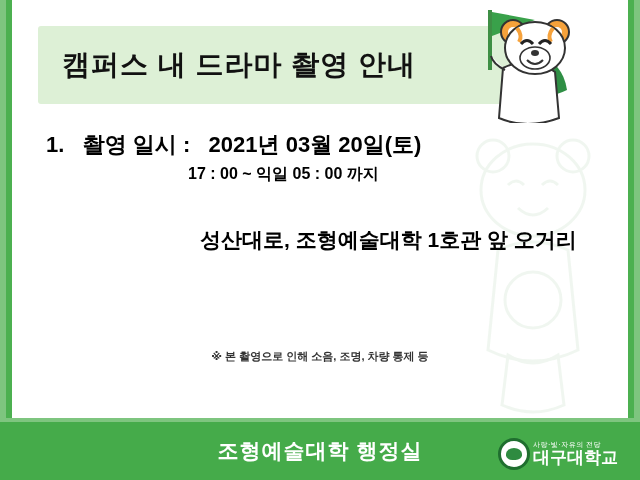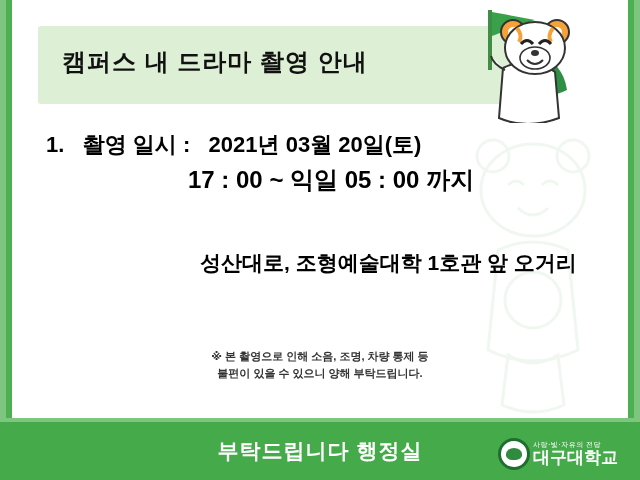--- a/index.html
+++ b/index.html
@@ -145,7 +145,7 @@
     position: absolute;
     left: 62px;
     top: 46px;
-    font-size: 24px;
+    font-size: 28px;
     font-weight: bold;
     color: #111111;
     letter-spacing: 1px;

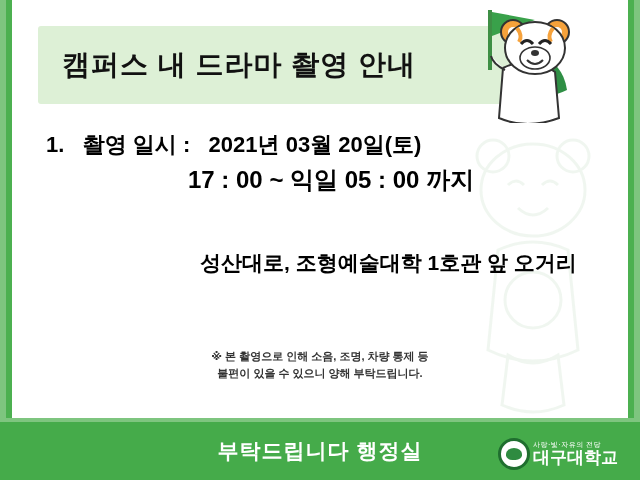--- a/index.html
+++ b/index.html
@@ -186,10 +186,10 @@
     margin-left: 28px;
   }
   .item-sub {
-    font-size: 24px;
+    font-size: 16px;
     font-weight: bold;
     padding-left: 170px;
-    margin-bottom: 16px;
+    margin-bottom: 4px;
   }
   .note-small {
     font-size: 15px;

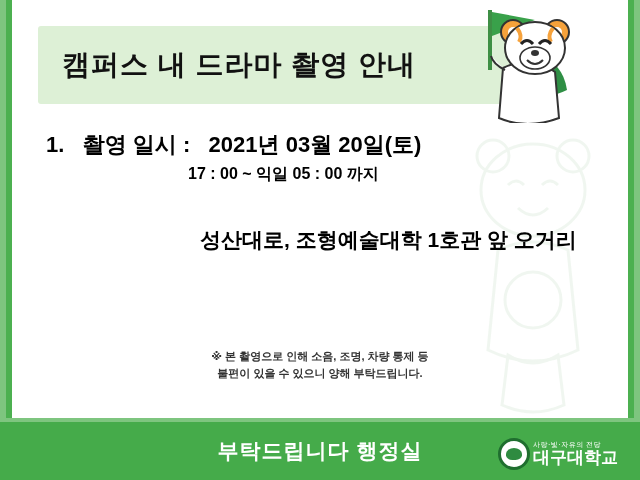--- a/index.html
+++ b/index.html
@@ -293,7 +293,6 @@
 
     <div class="bottom-note">
       <div>※ 본 촬영으로 인해 소음, 조명, 차량 통제 등</div>
-      <div>불편이 있을 수 있으니 양해 부탁드립니다.</div>
     </div>
 
   </div>

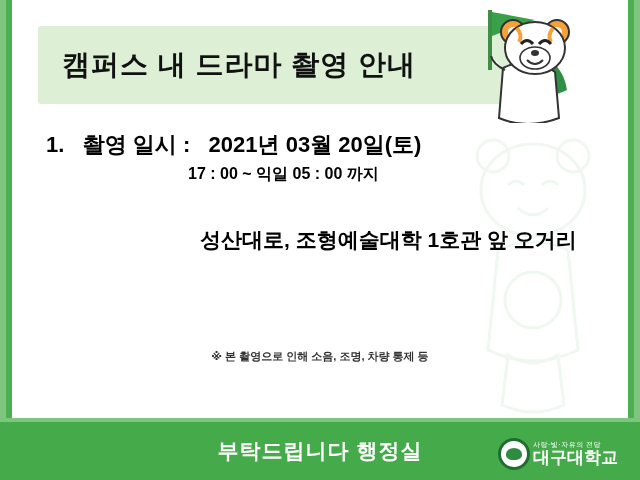--- a/index.html
+++ b/index.html
@@ -299,7 +299,7 @@
 
   <div class="footer-band-top"></div>
   <div class="footer-band"></div>
-  <div class="footer-text">부탁드립니다 행정실</div>
+  <div class="footer-text">조형예술대학 행정실</div>
 
   <div class="univ-logo">
     <div class="univ-emblem"></div>

